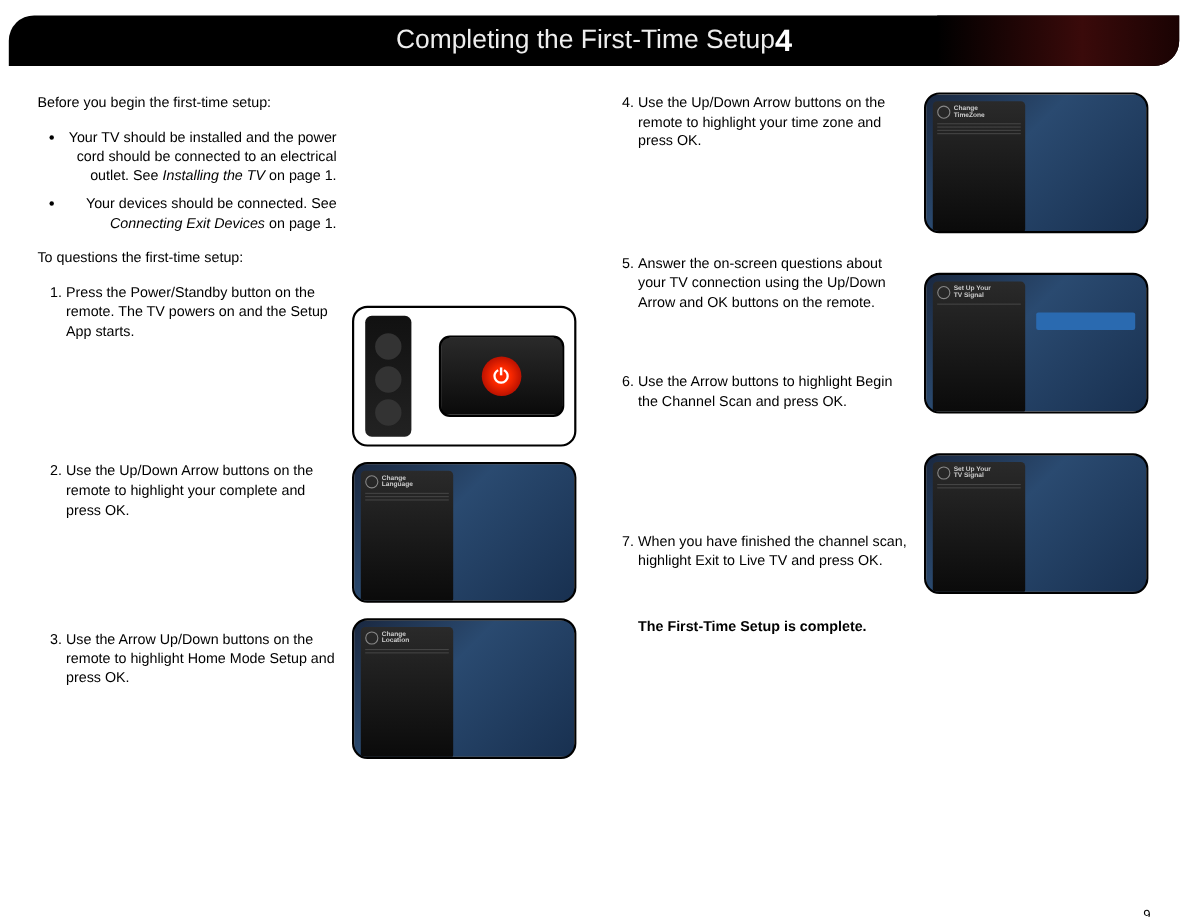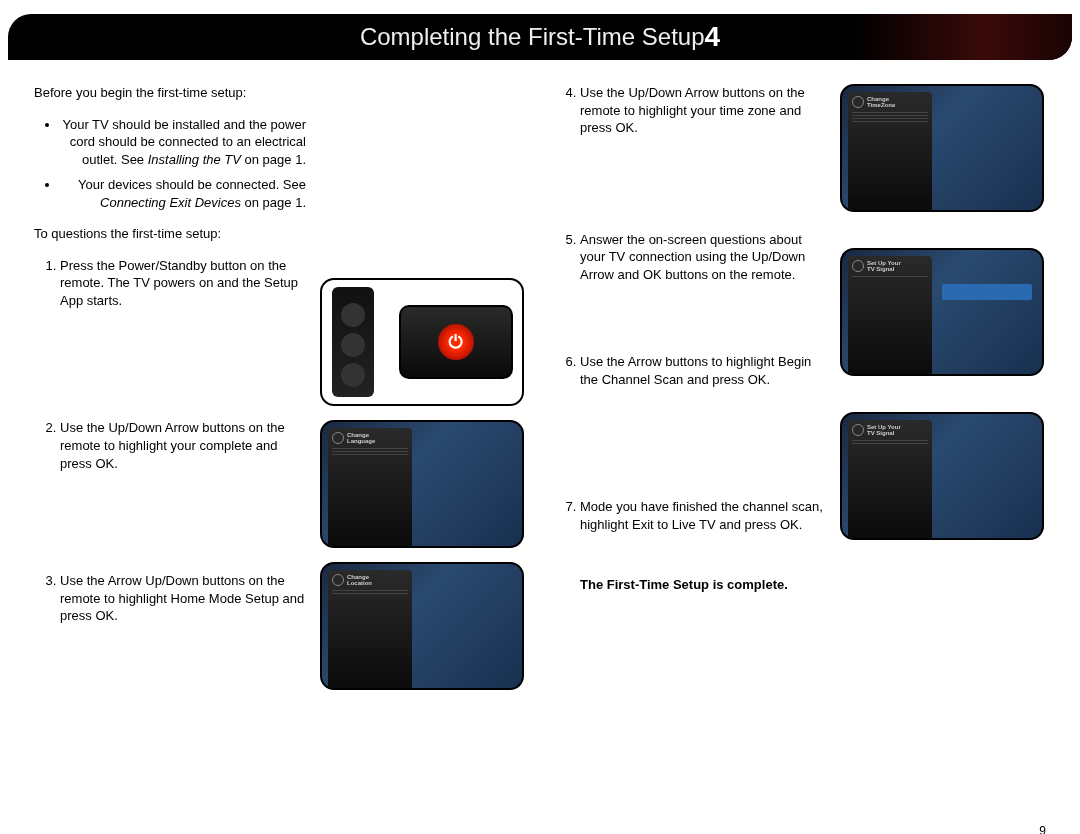--- a/index.html
+++ b/index.html
@@ -224,7 +224,7 @@
       <div class="textcol">
         <ol start="4">
           <li style="margin-bottom:94px;"><span>Use the </span><span class="bold">Up/Down Arrow</span><span> buttons on the remote to highlight your time zone and press </span><span class="bold">OK</span><span>.</span></li>
-          <li style="margin-bottom:70px;"><span>Answer the on-screen questions about your TV connection using the </span><span class="bold">Up/Down Arrow</span><span> and </span><span class="bold">OK</span><span> buttons on the remote.</span></li>
+          <li style="margin-bottom:55px;"><span>Answer the on-screen questions about your TV connection using the </span><span class="bold">Up/Down Arrow</span><span> and </span><span class="bold">OK</span><span> buttons on the remote.</span></li>
           <li style="margin-bottom:110px;"><span>Use the </span><span class="bold">Arrow</span><span> buttons to highlight Begin the Channel Scan and press </span><span class="bold">OK</span><span>.</span></li>
           <li style="margin-bottom:30px;"><span>Mode you have finished the channel scan, highlight </span><span class="bold">Exit to Live TV</span><span> and press </span><span class="bold">OK</span><span>.</span></li>
         </ol>

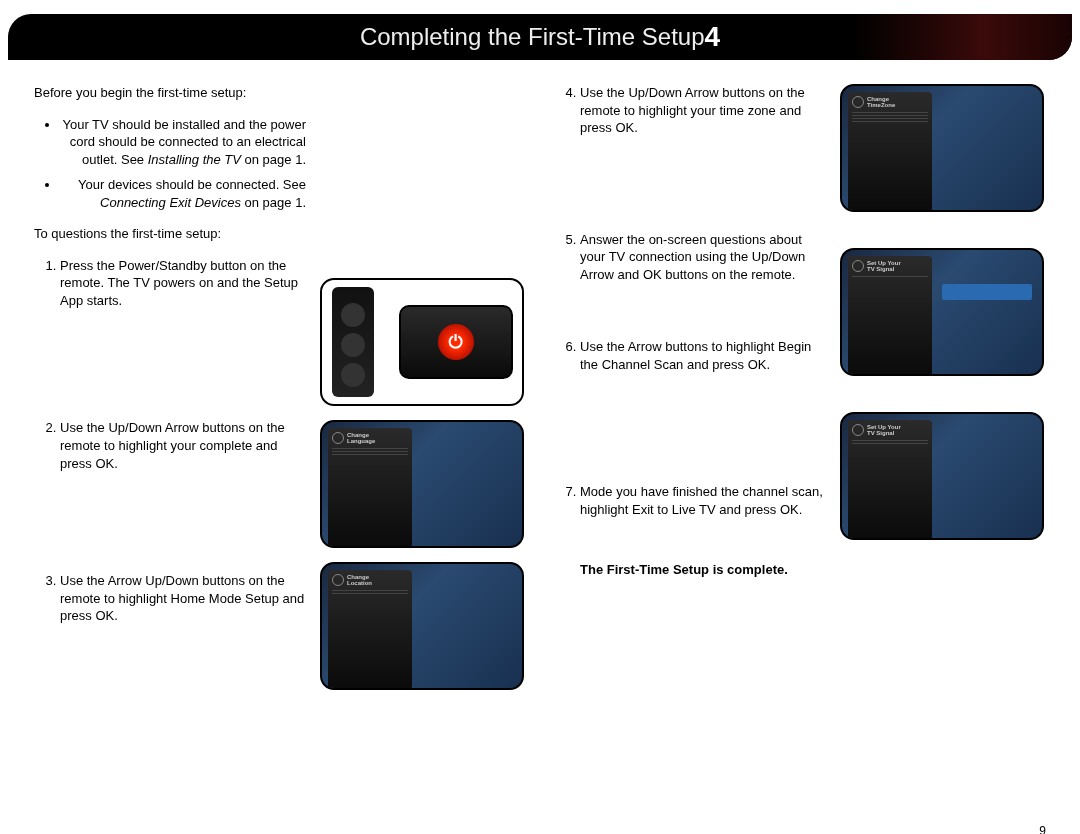--- a/index.html
+++ b/index.html
@@ -226,7 +226,7 @@
           <li style="margin-bottom:94px;"><span>Use the </span><span class="bold">Up/Down Arrow</span><span> buttons on the remote to highlight your time zone and press </span><span class="bold">OK</span><span>.</span></li>
           <li style="margin-bottom:55px;"><span>Answer the on-screen questions about your TV connection using the </span><span class="bold">Up/Down Arrow</span><span> and </span><span class="bold">OK</span><span> buttons on the remote.</span></li>
           <li style="margin-bottom:110px;"><span>Use the </span><span class="bold">Arrow</span><span> buttons to highlight Begin the Channel Scan and press </span><span class="bold">OK</span><span>.</span></li>
-          <li style="margin-bottom:30px;"><span>Mode you have finished the channel scan, highlight </span><span class="bold">Exit to Live TV</span><span> and press </span><span class="bold">OK</span><span>.</span></li>
+          <li style="margin-bottom:30px;"><span>When you have finished the channel scan, highlight </span><span class="bold">Exit to Live TV</span><span> and press </span><span class="bold">OK</span><span>.</span></li>
         </ol>
         <div class="complete-msg">The First-Time Setup is complete.</div>
       </div>

